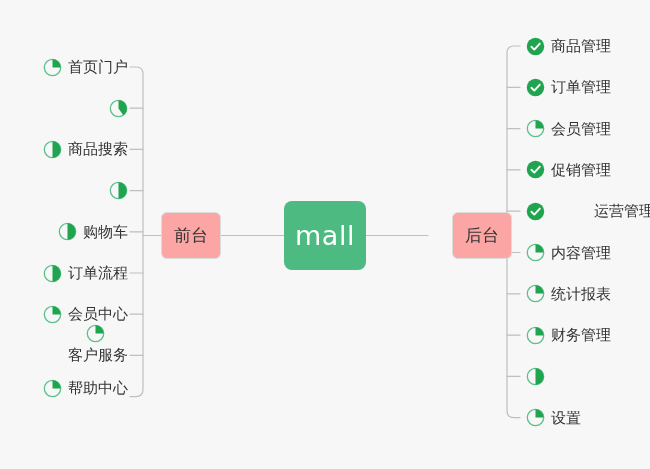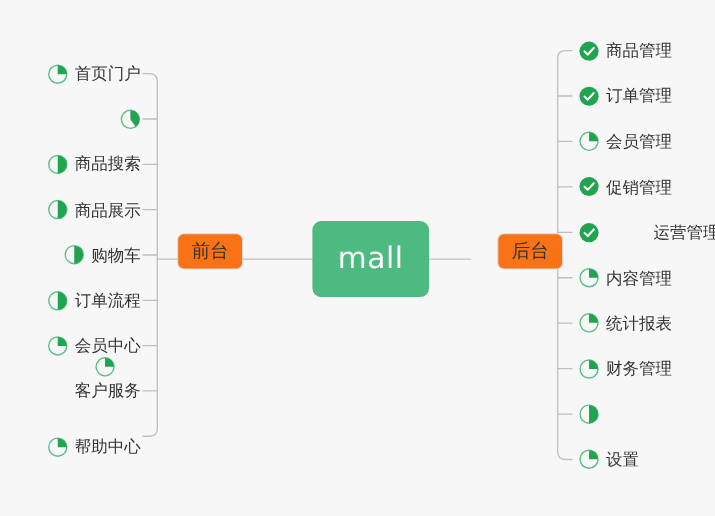--- a/index.html
+++ b/index.html
@@ -176,7 +176,6 @@
       <path d="M 9.5 9.5 L 9.5 1.3000000000000007 A 8.2 8.2 0 0 1 9.50 17.70 Z" fill="#20a44f"></path>
     </svg>
         </span>
-        <span class="leaf-label">商品展示</span>
       </div>
       <div class="leaf left" style="top: 219.8px;">
         <span style="display: block;">

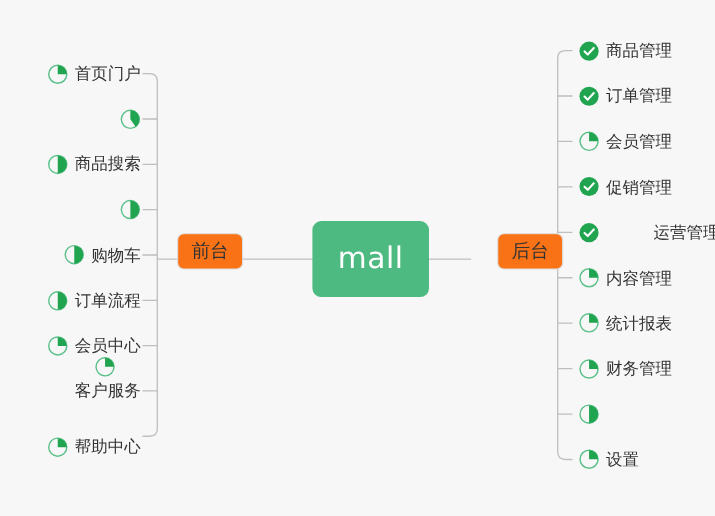--- a/index.html
+++ b/index.html
@@ -48,8 +48,8 @@
   .branch-node {
     position: absolute;
     width: 60px;
-    height: 33px;
-    background: #f97316;
+    height: 47px;
+    background: #fca5a5;
     border: 1px solid #dcdcdc;
     border-radius: 6px;
     display: flex;

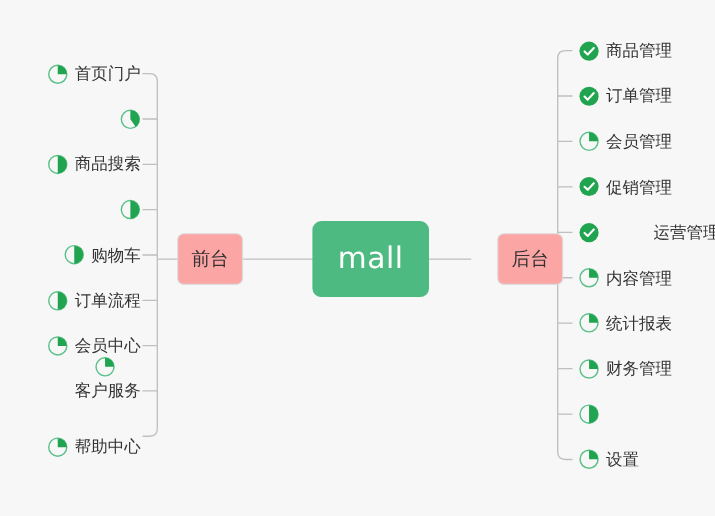--- a/index.html
+++ b/index.html
@@ -31,7 +31,7 @@
     position: absolute;
     left: 284px;
     top: 201px;
-    width: 106px;
+    width: 82px;
     height: 69px;
     background: #4dba81;
     border-radius: 8px;

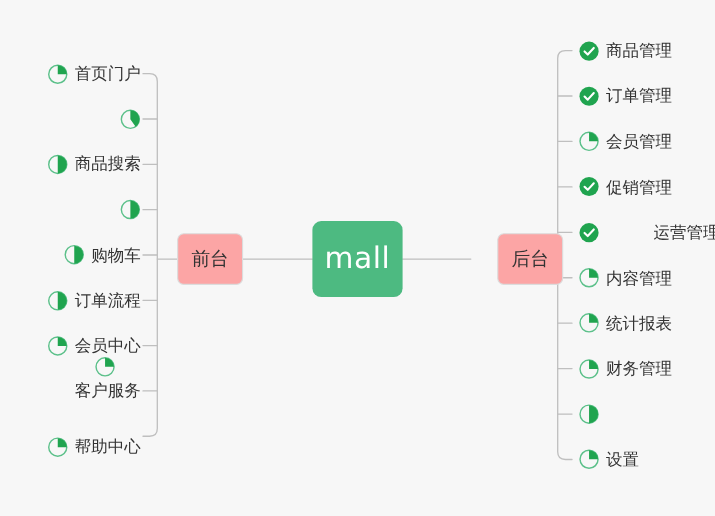--- a/index.html
+++ b/index.html
@@ -213,7 +213,7 @@
         </span>
         <span class="leaf-label">客户服务</span>
       </div>
-      <div class="leaf left" style="top: 394px;">
+      <div class="leaf left" style="top: 376px;">
         <span style="display: block;">
           <svg class="ico" viewBox="0 0 19 19">
       <circle cx="9.5" cy="9.5" r="8.2" fill="none" stroke="#5cc08a" stroke-width="1.3"></circle>

